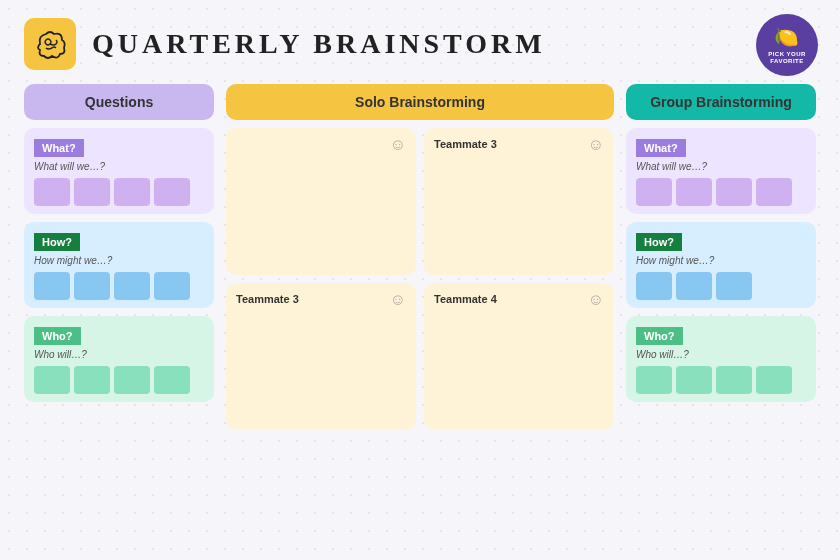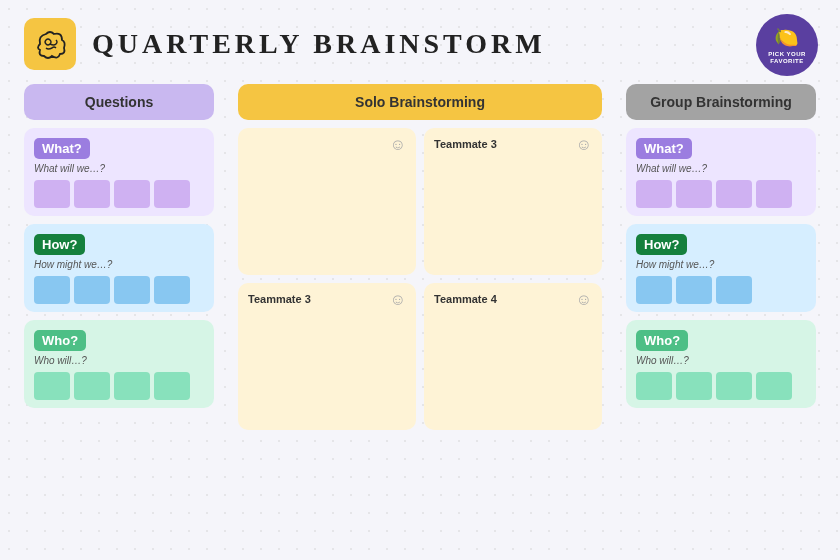--- a/index.html
+++ b/index.html
@@ -95,7 +95,7 @@
     .main-grid {
       display: grid;
       grid-template-columns: 190px 1fr 190px;
-      gap: 24px;
+      gap: 12px;
       height: 346px;
     }
 

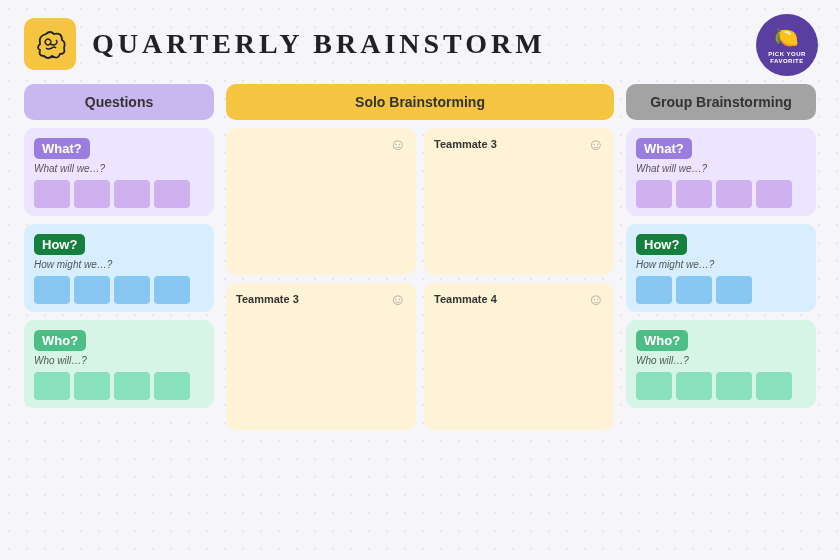--- a/index.html
+++ b/index.html
@@ -111,7 +111,7 @@
 
     .col-header.purple { background: #c9b8f0; color: #333; }
     .col-header.orange { background: #f5c542; color: #333; }
-    .col-header.teal { background: #a3a3a3; color: #333; }
+    .col-header.teal { background: #14b8a6; color: #333; }
 
     
     .questions-col {

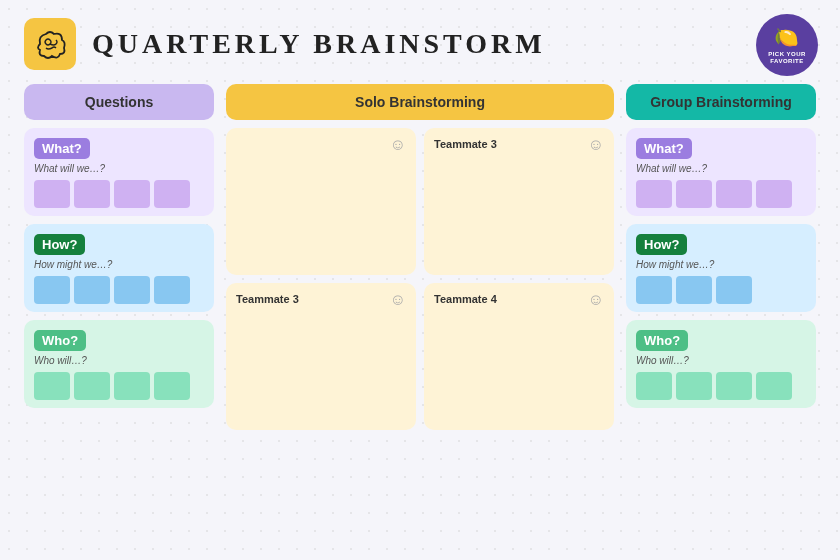--- a/index.html
+++ b/index.html
@@ -132,9 +132,9 @@
 
     .section-label {
       font-weight: 800;
-      font-size: 13px;
+      font-size: 11px;
       padding: 3px 8px;
-      border-radius: 5px;
+      border-radius: 0;
       display: inline-block;
       margin-bottom: 4px;
       color: white;

